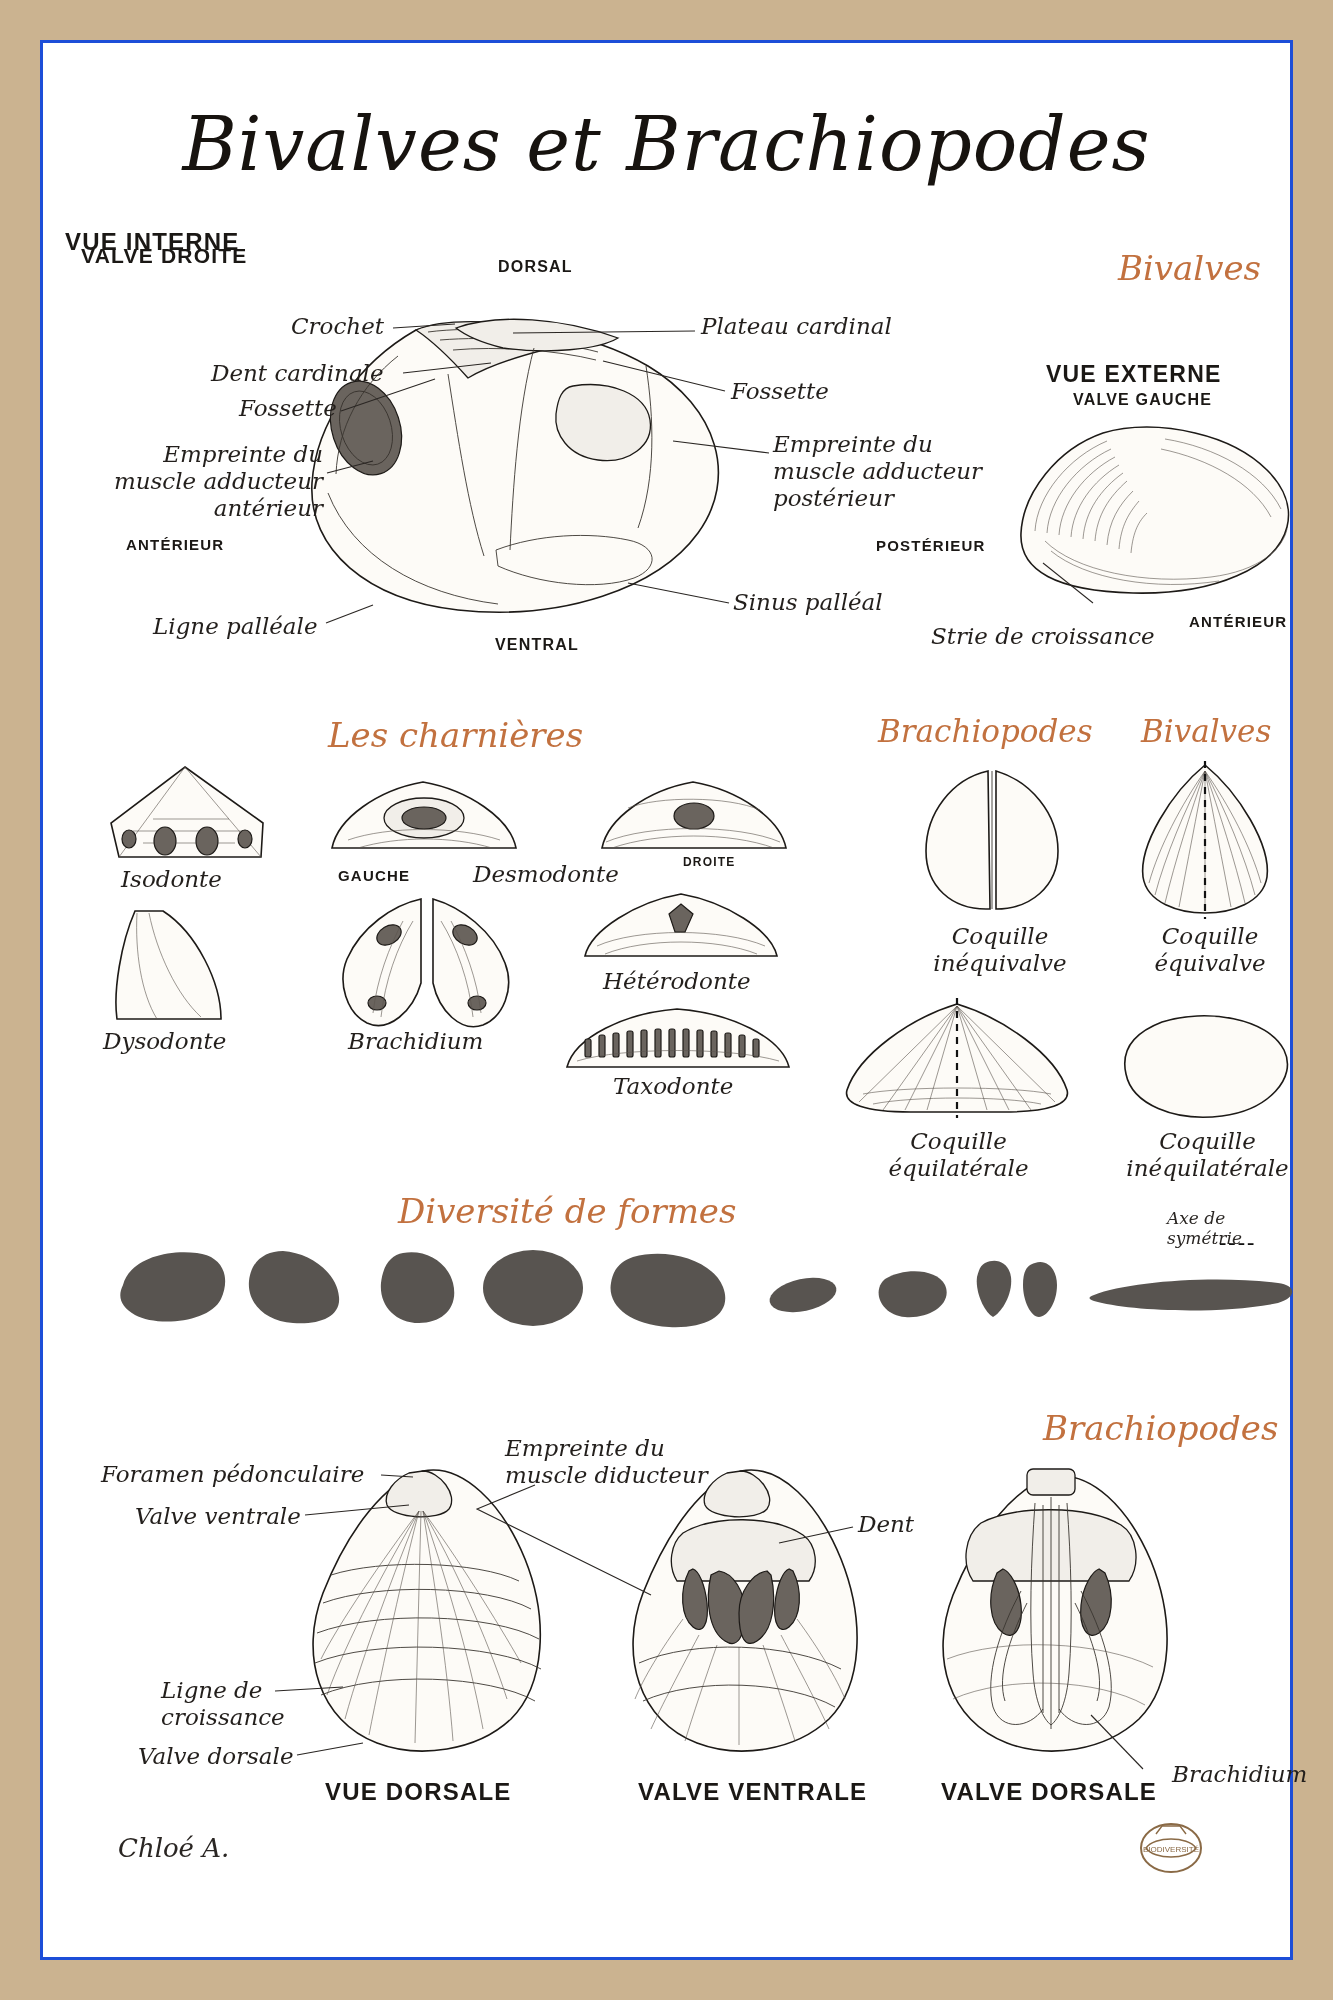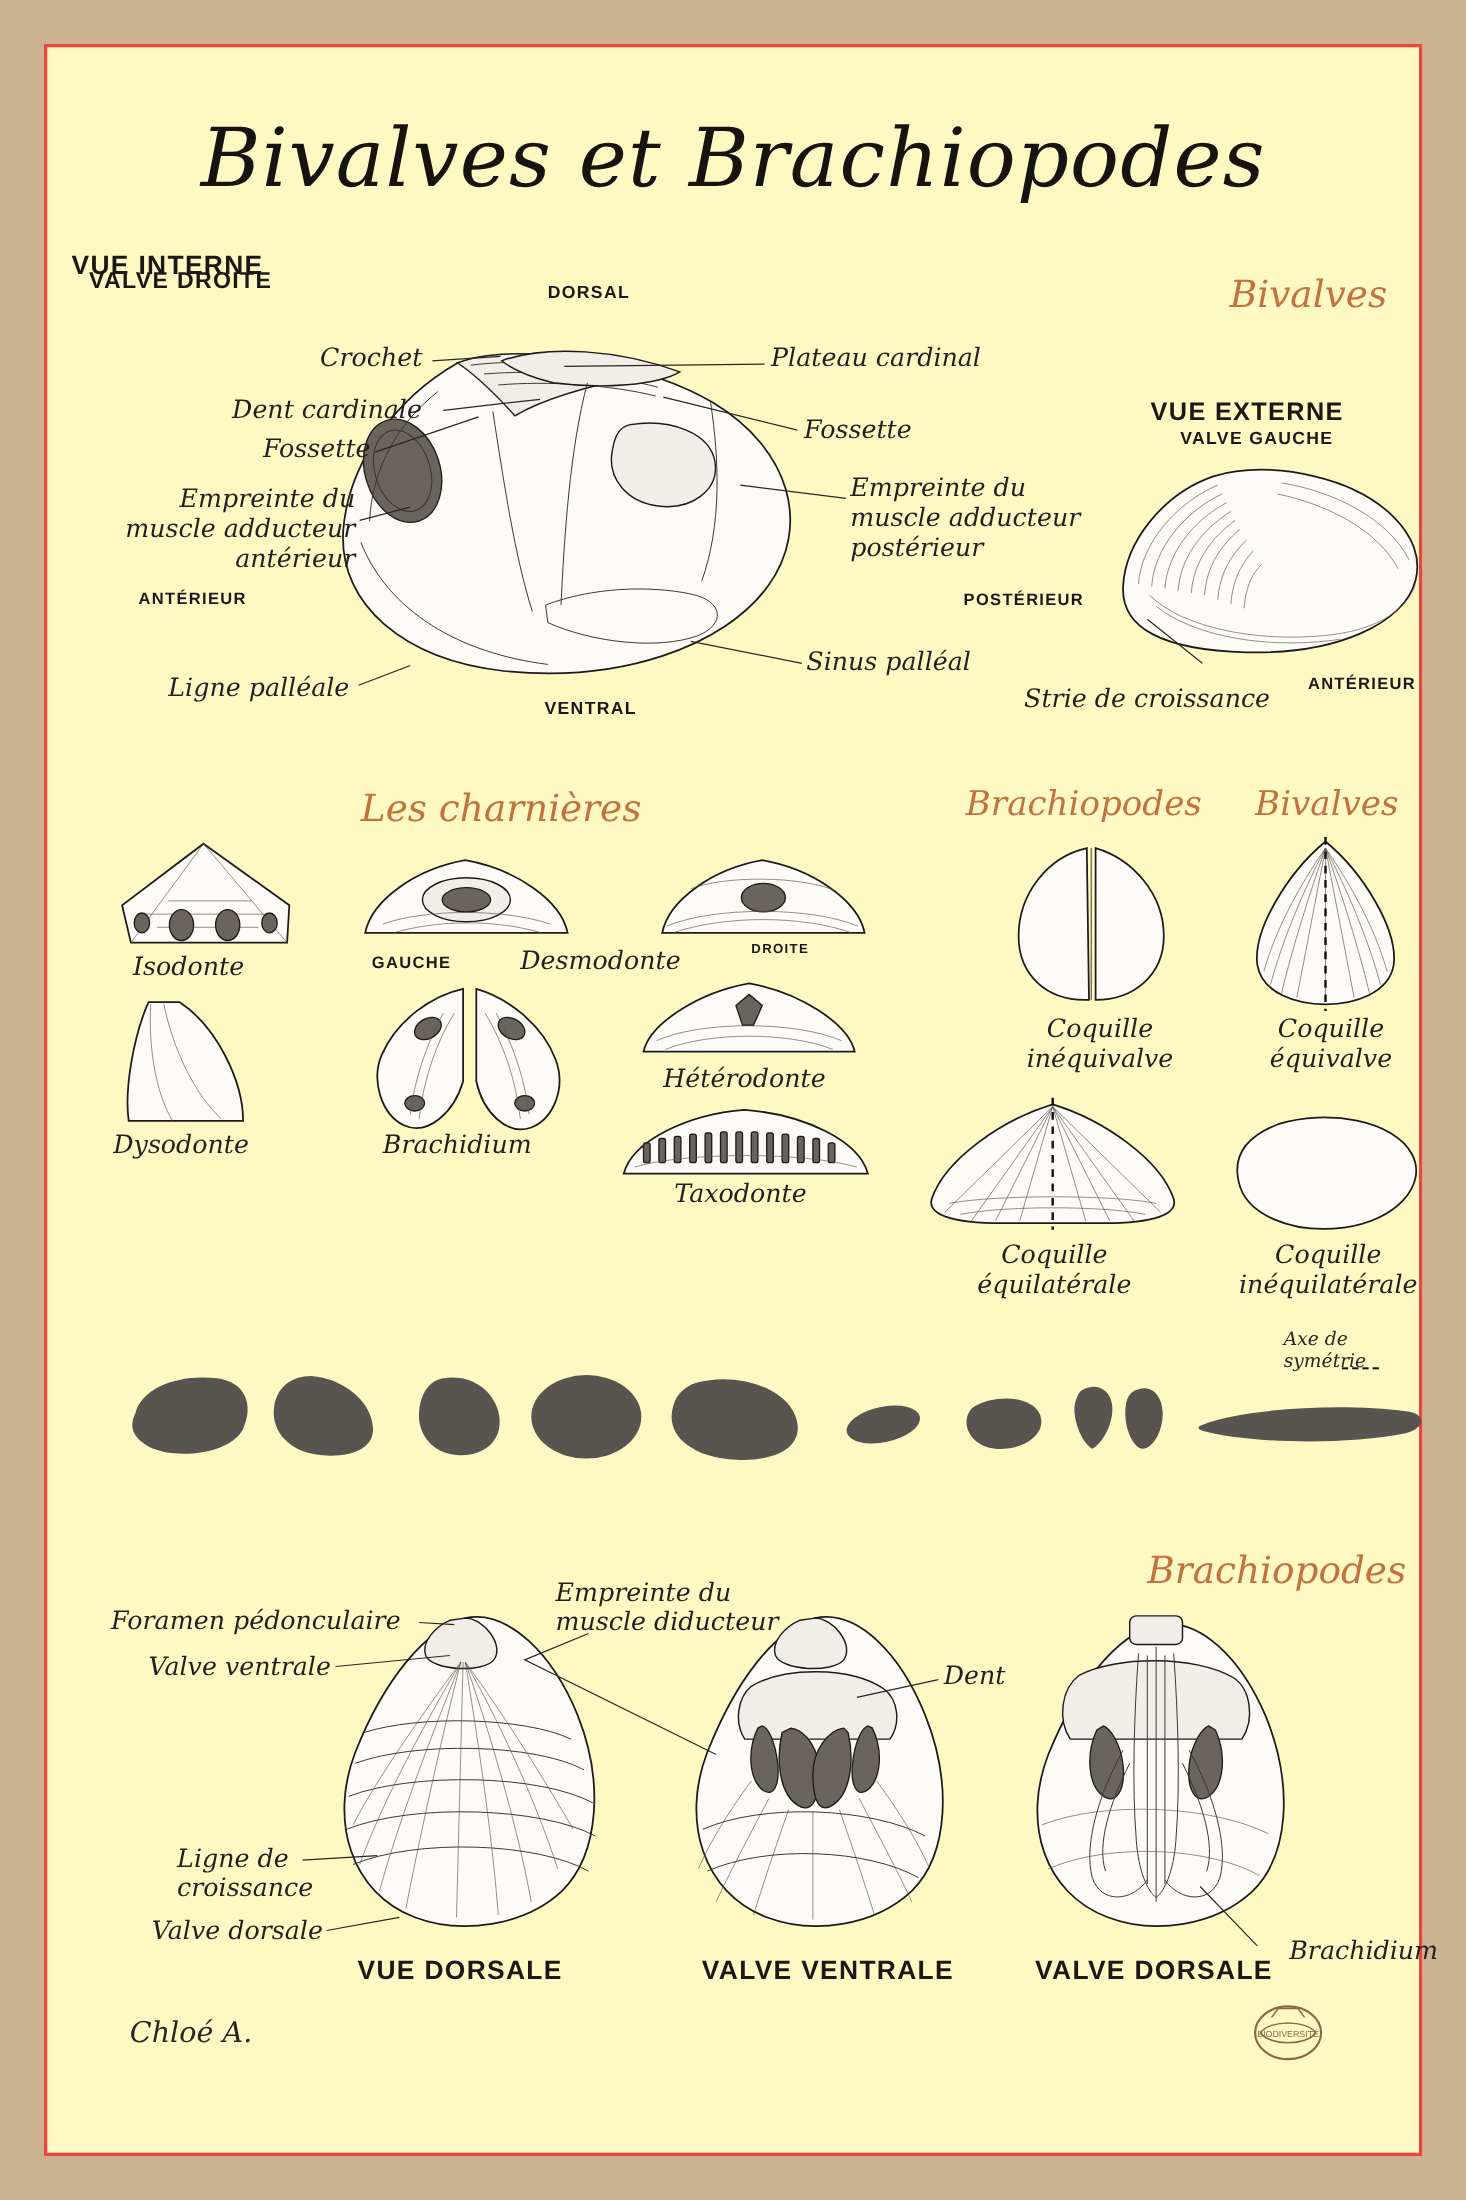--- a/index.html
+++ b/index.html
@@ -13,8 +13,8 @@
     position:absolute;
     left:40px;top:40px;
     width:1253px;height:1920px;
-    background:#fef9c3;
-    border:3px solid #ef4444;
+    background:#ffffff;
+    border:3px solid #1d4ed8;
     box-sizing:border-box;
   }
   

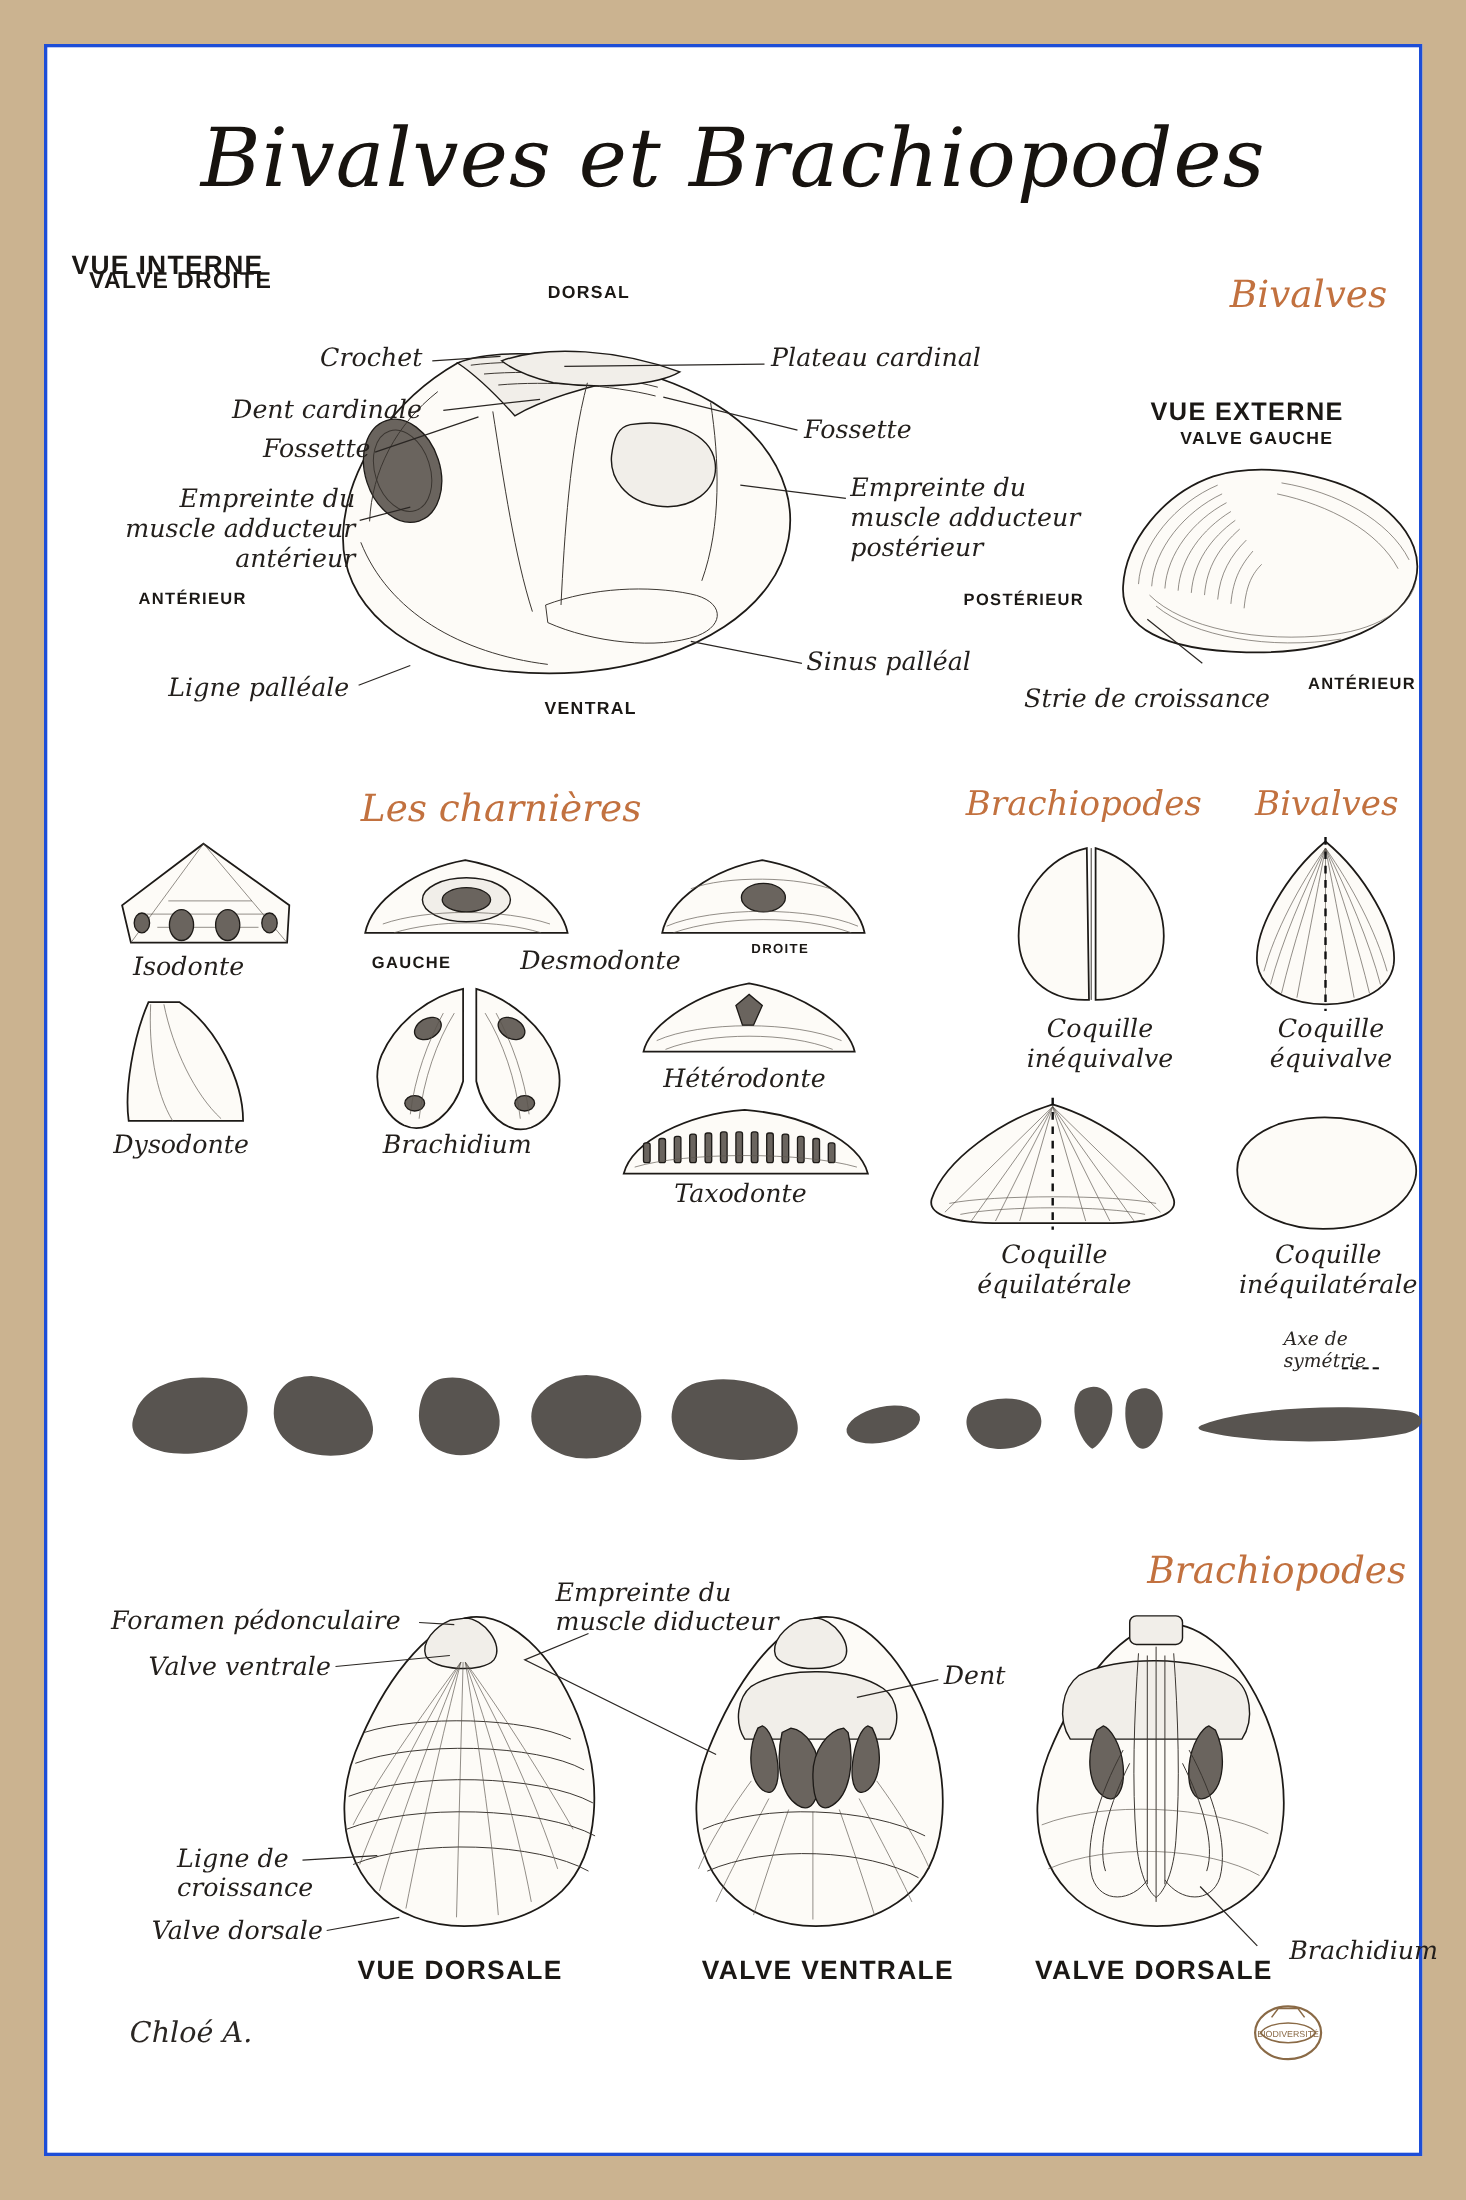--- a/index.html
+++ b/index.html
@@ -289,6 +289,7 @@
   <div class="lbl" style="left:1124px;top:1165px;font-size:17px;font-family:'DejaVu Serif',serif;font-style:italic;color:#2a2623;">Axe de symétrie</div>
   <div class="lbl" style="left:1176px;top:1186px;font-size:22px;font-weight:bold;letter-spacing:2px;color:#111;">----</div>
 
+  <div class="lbl orange" style="left:355px;top:1148px;font-size:34px;">Diversité de formes</div>
 
   <svg style="position:absolute;left:70px;top:1200px;" width="940" height="90">
     <g class="silhouette">

